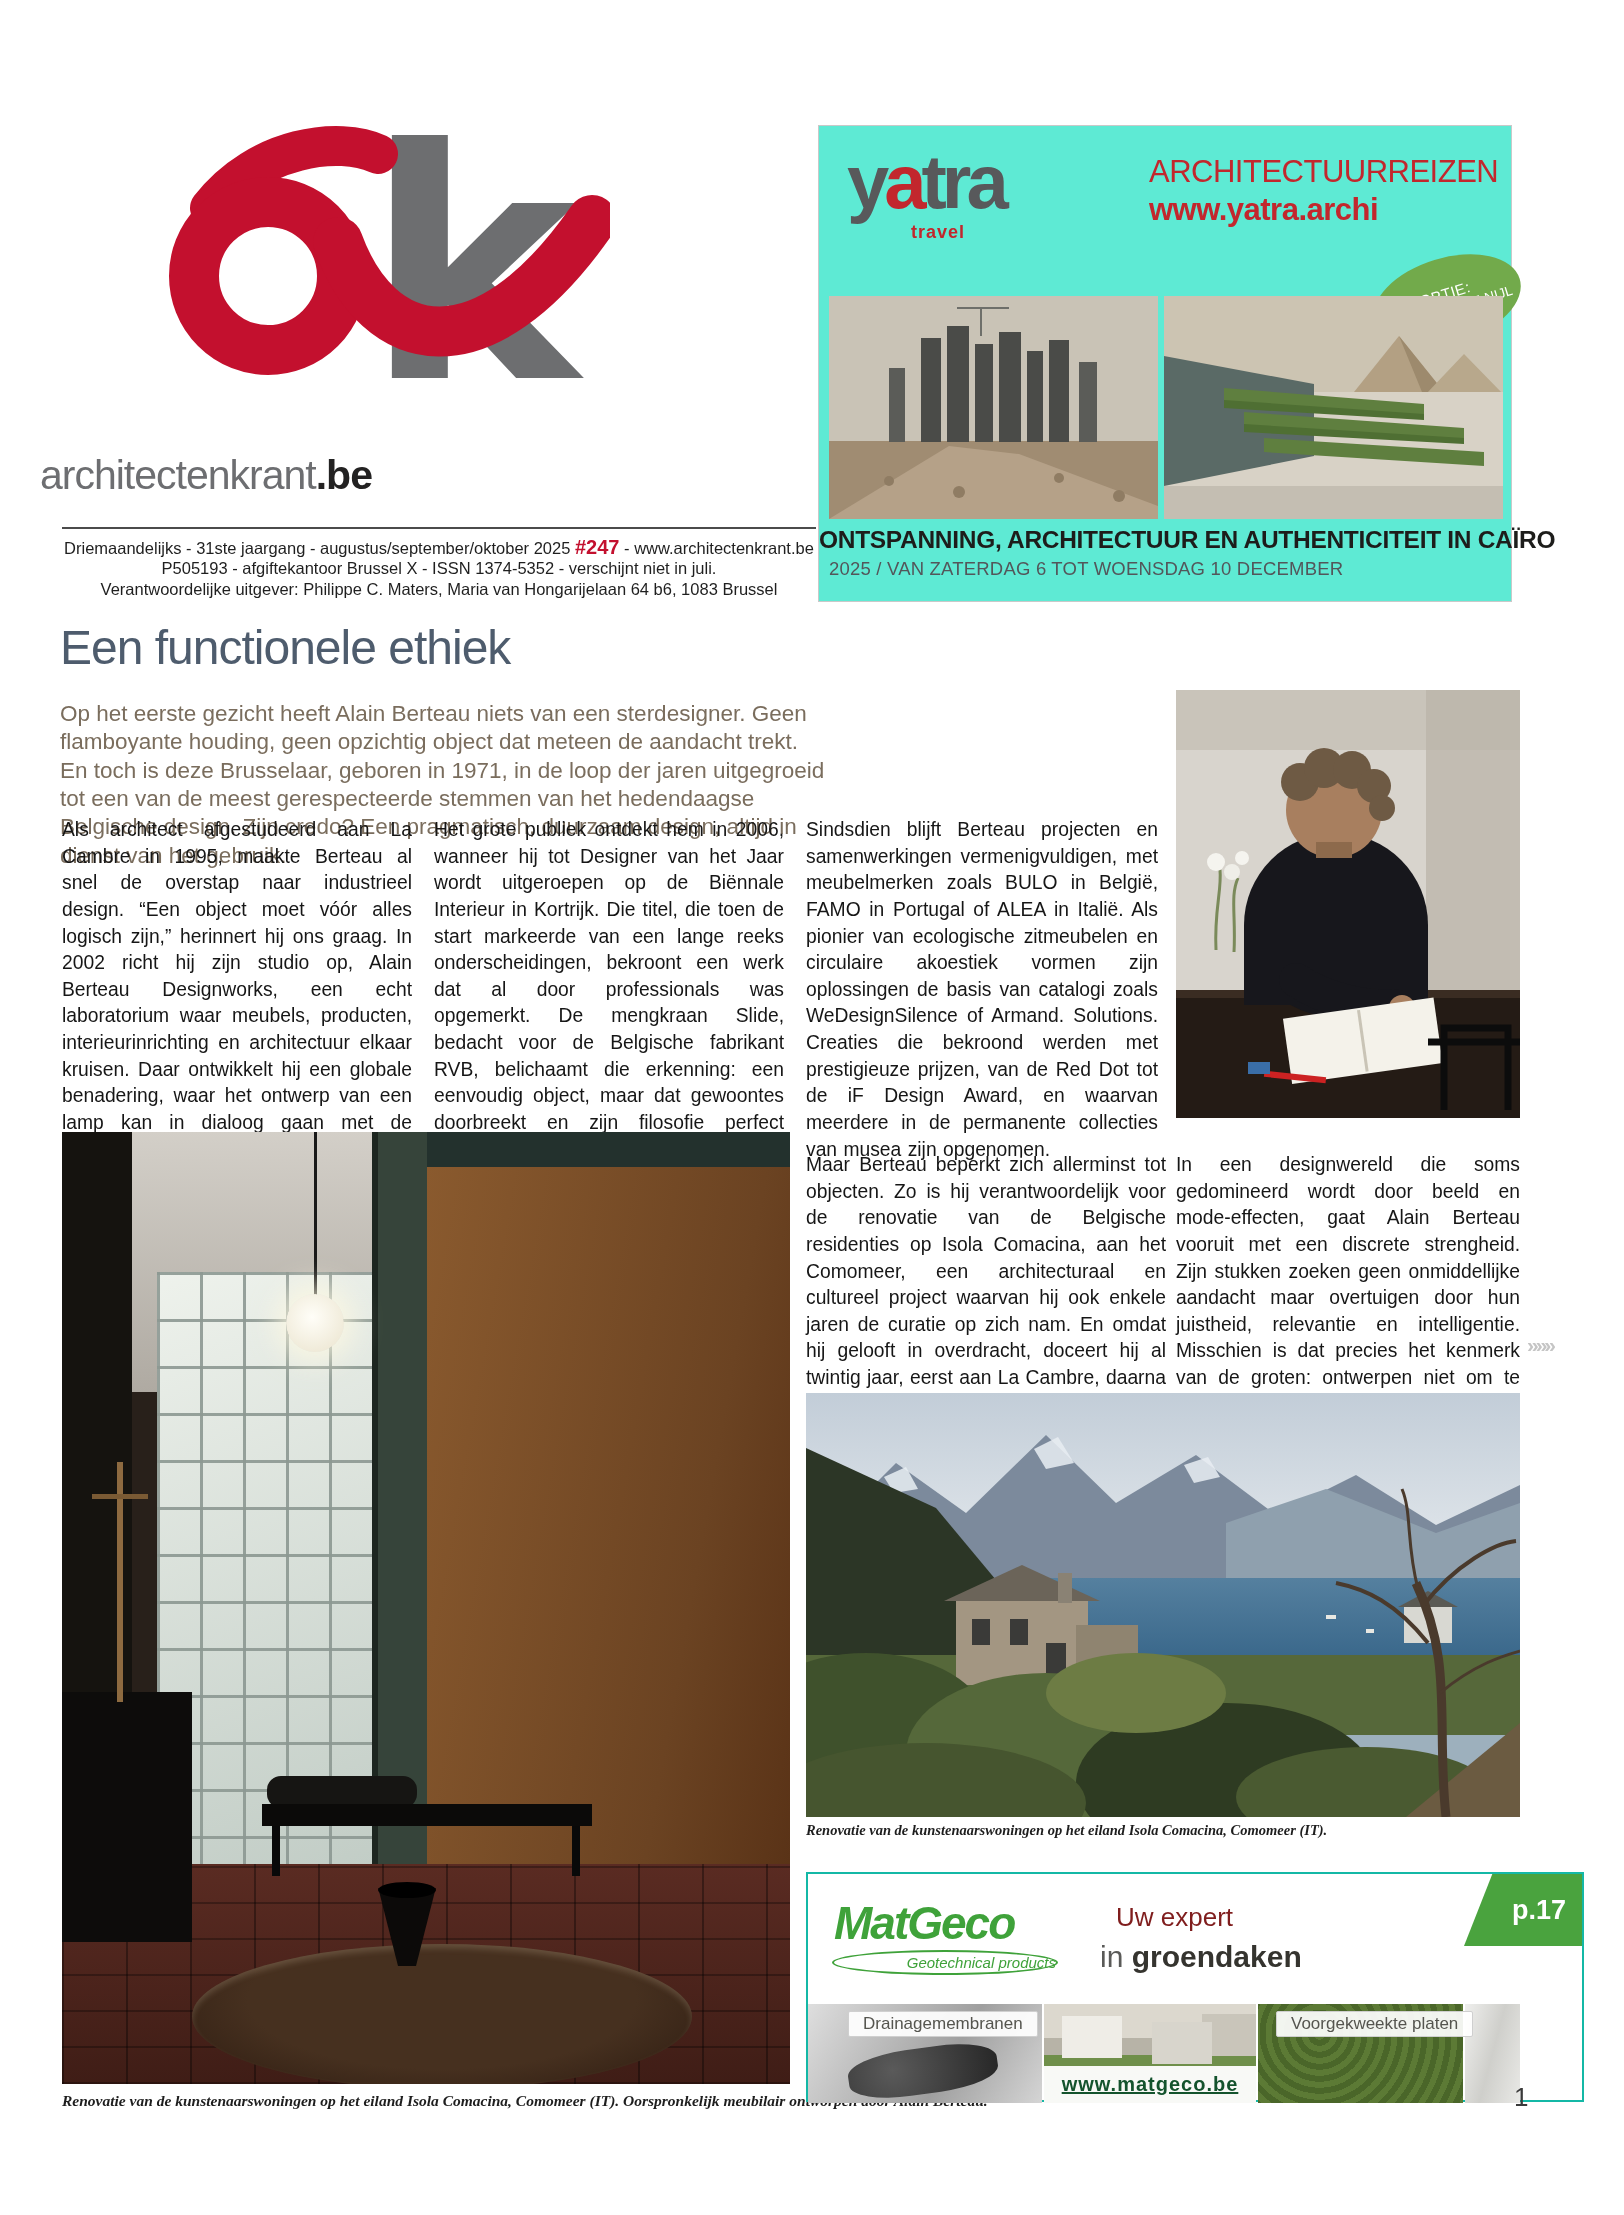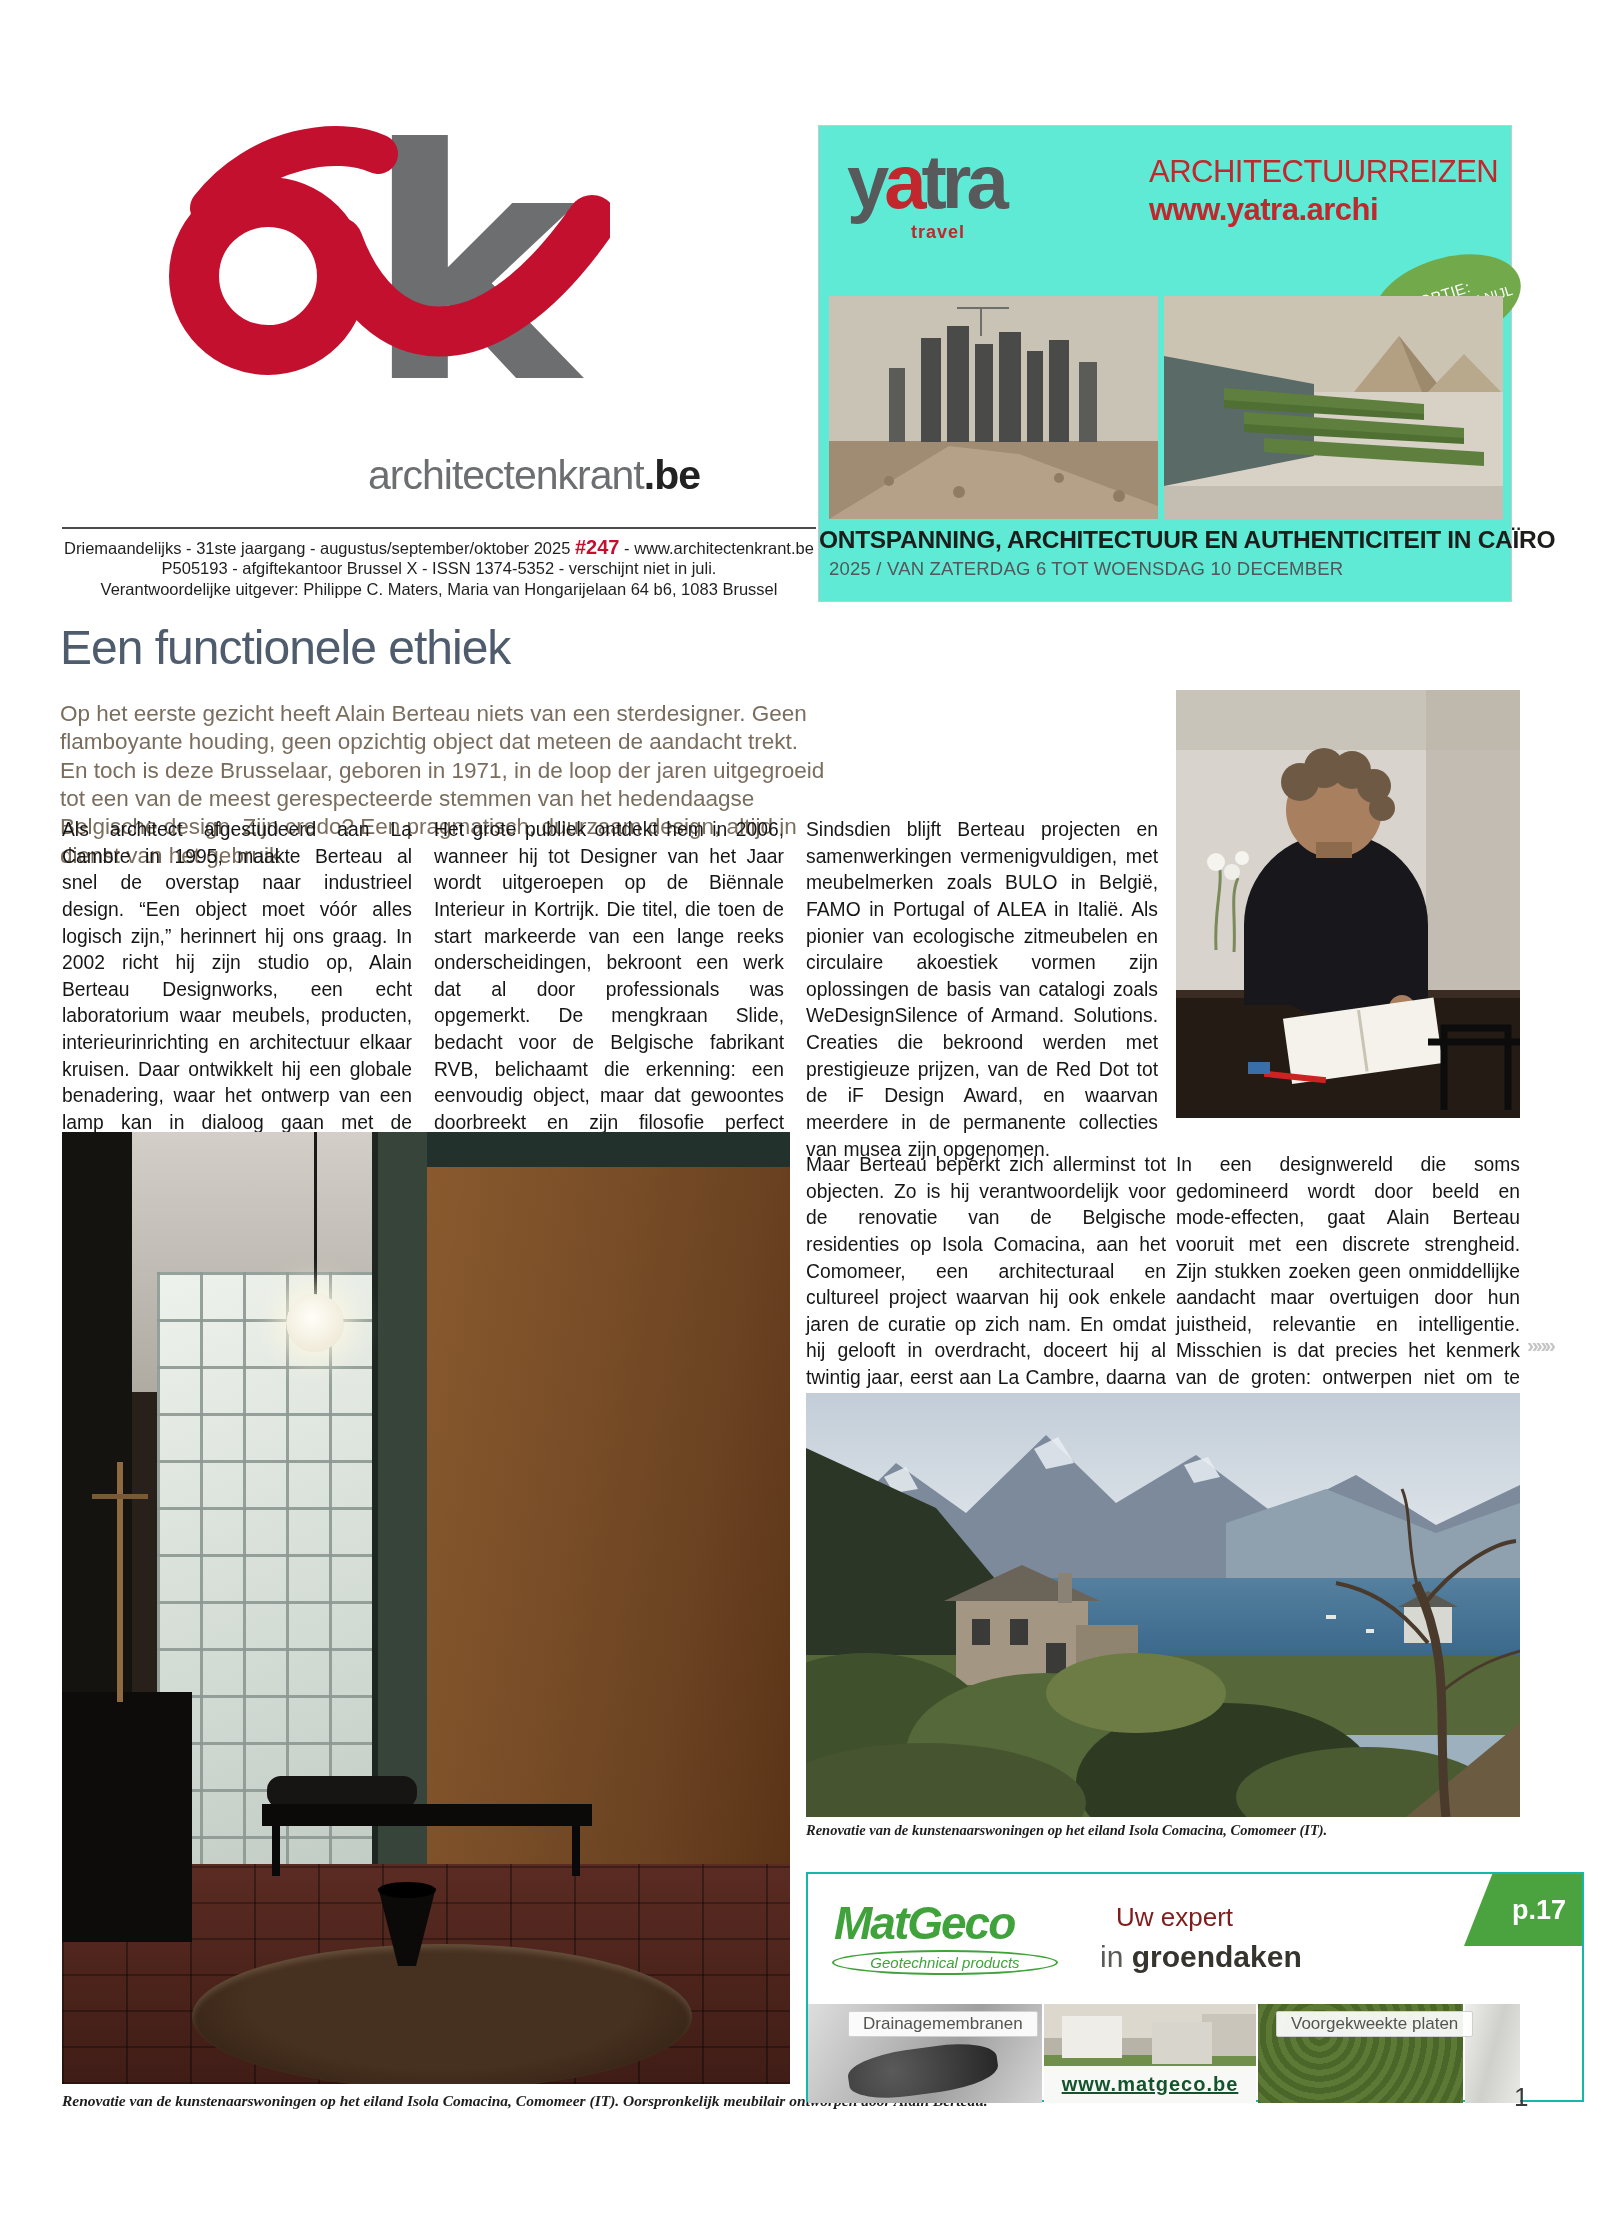--- a/index.html
+++ b/index.html
@@ -8,7 +8,7 @@
   .abs{position:absolute}
 
   
-  .site-name{left:40px;top:452px;width:660px;text-align:right;font-size:41px;color:#6d6e71;letter-spacing:-1px}
+  .site-name{left:40px;top:452px;width:660px;text-align:left;font-size:41px;color:#6d6e71;letter-spacing:-1px}
   .site-name .tld{color:#232222;font-weight:bold}
   .mast-rule{left:62px;top:527px;width:754px;height:2px;background:#4b4b4b}
   .publine{left:62px;width:754px;text-align:center;font-size:16.5px;color:#1f1f1f;white-space:nowrap}

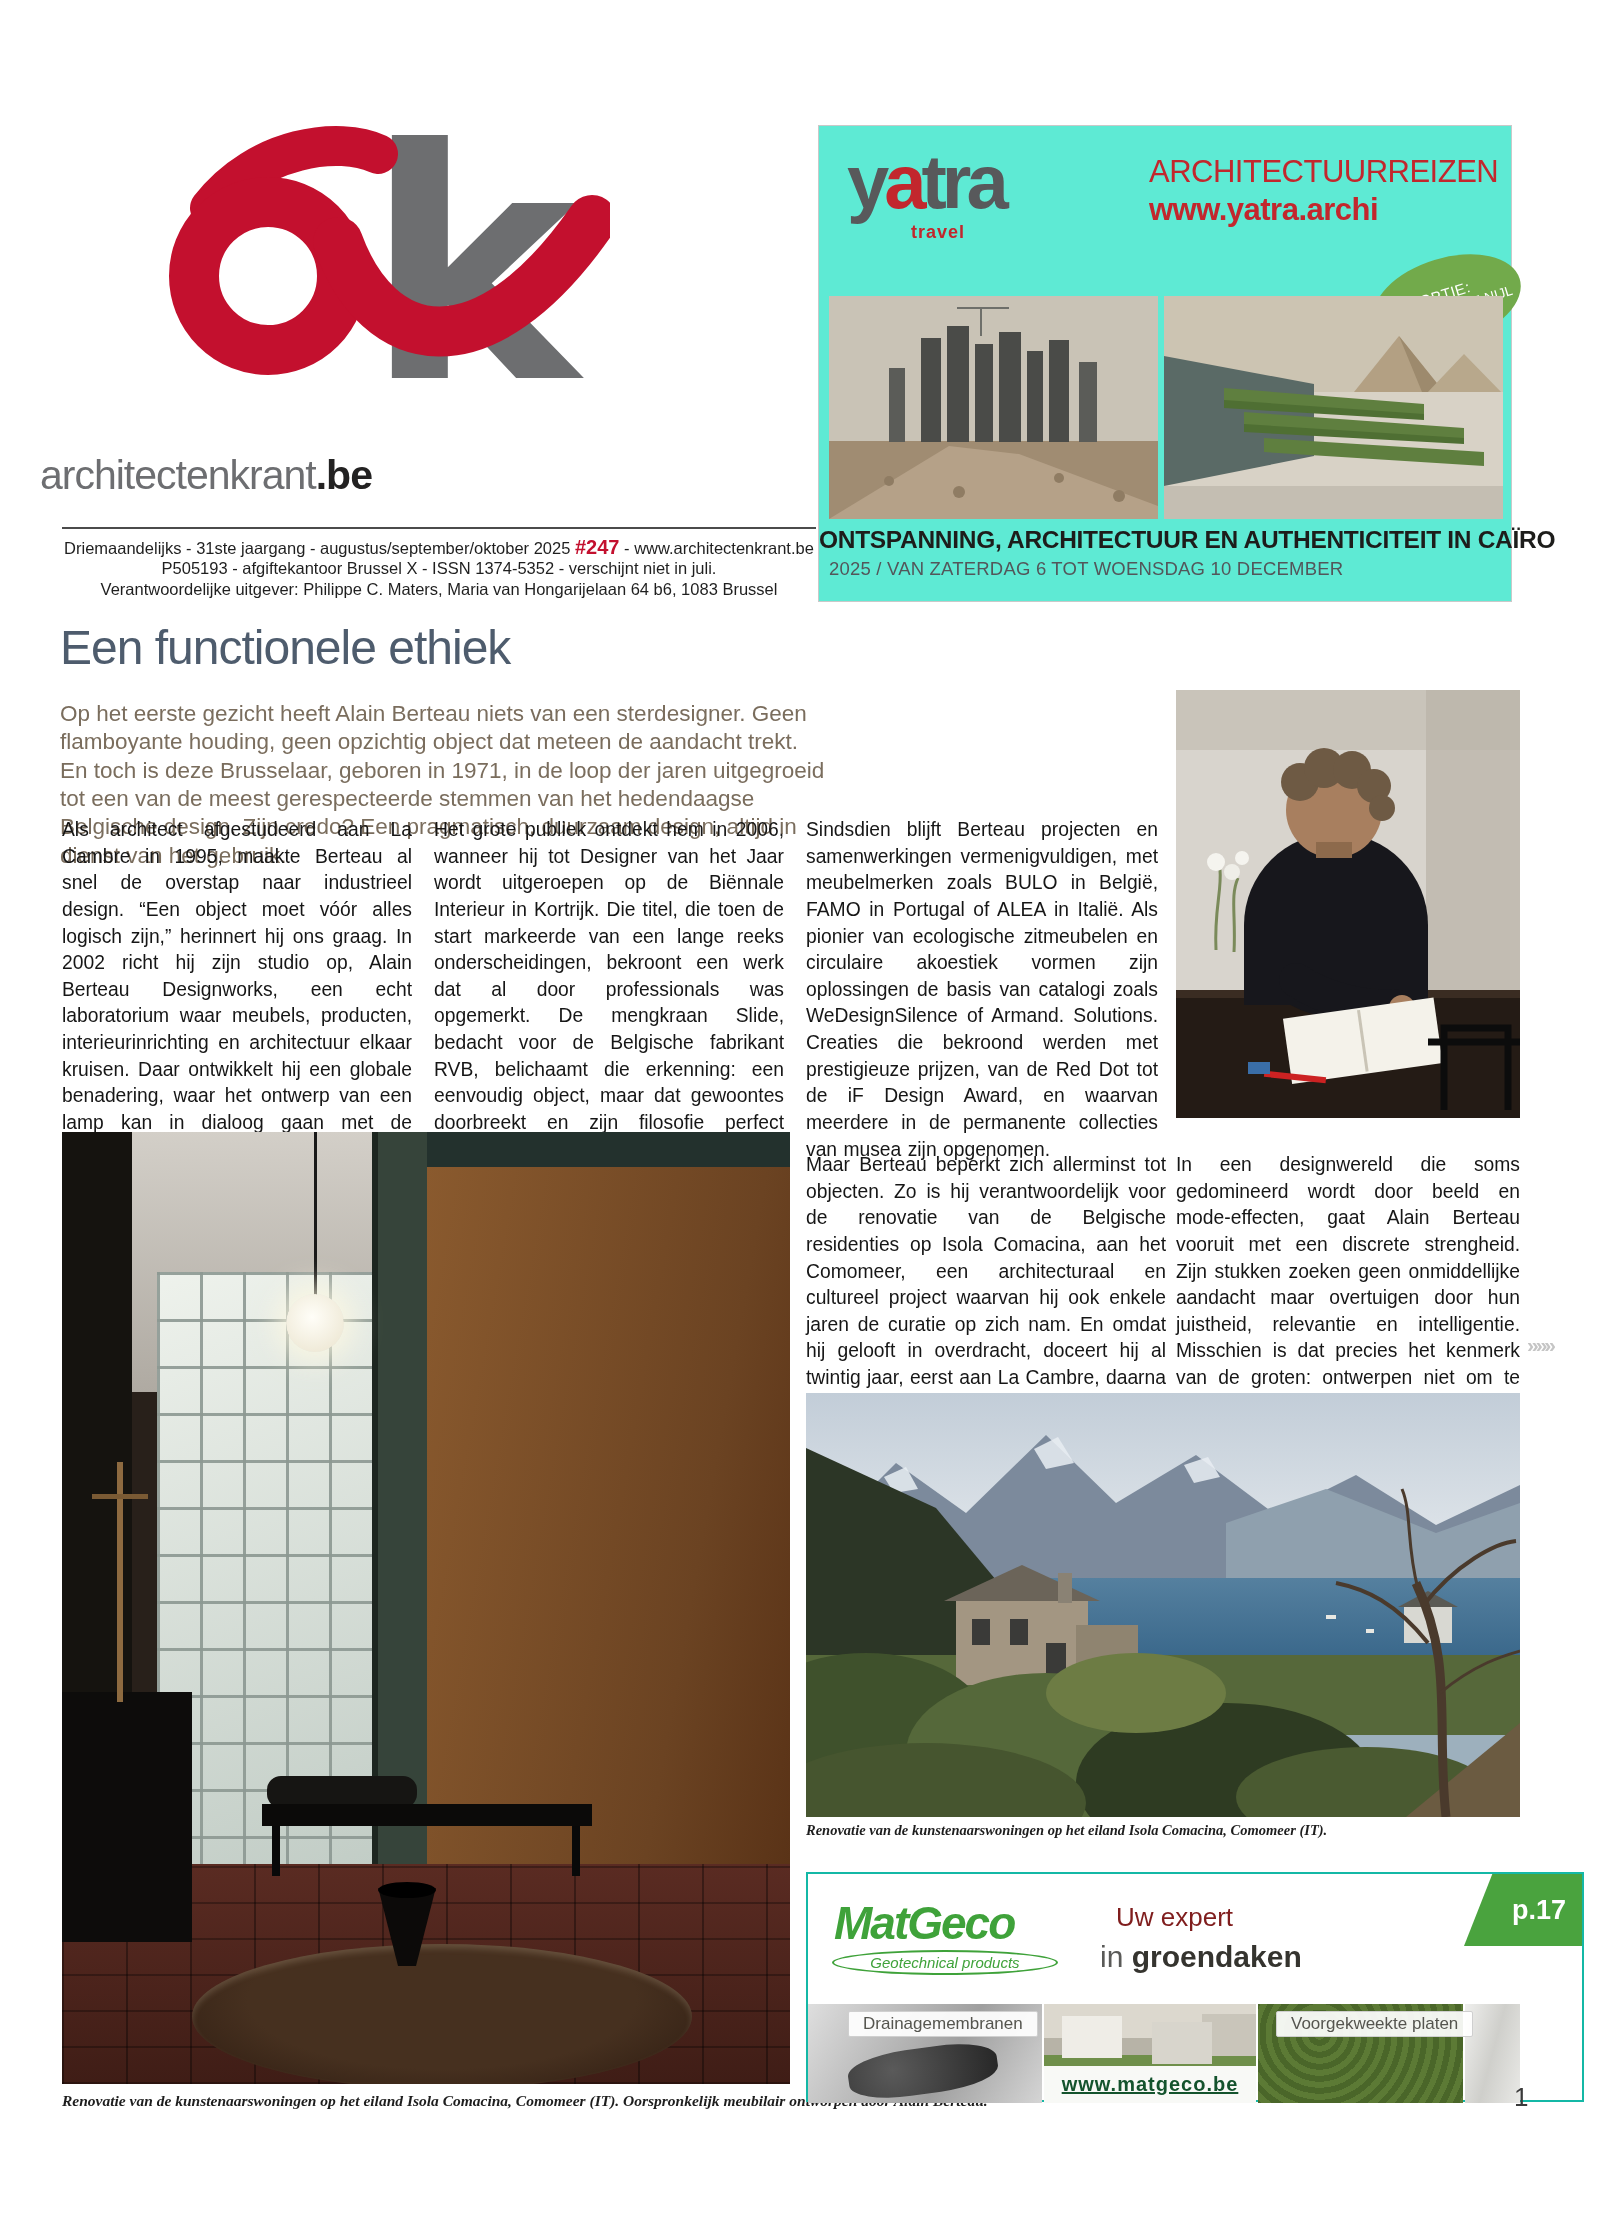--- a/index.html
+++ b/index.html
@@ -89,7 +89,7 @@
   
   .matgeco{left:806px;top:1872px;width:778px;height:230px;background:#fff;border:2px solid #14b8a6}
   .mg-logo{left:26px;top:22px;color:#3fa23a;font-weight:bold;font-size:46px;letter-spacing:-2px;font-style:italic}
-  .mg-oval{left:24px;top:76px;width:226px;border:2px solid #3fa23a;border-radius:50%;text-align:center;
+  .mg-oval{left:24px;top:76px;width:226px;border:2px solid #3fa23a;border-radius:50%;text-align:right;
     color:#3fa23a;font-style:italic;font-size:15px;padding:2px 0}
   .mg-tag1{left:308px;top:28px;font-size:26px;color:#7f1d1d}
   .mg-tag2{left:292px;top:66px;font-size:30px;color:#5a5a58}

